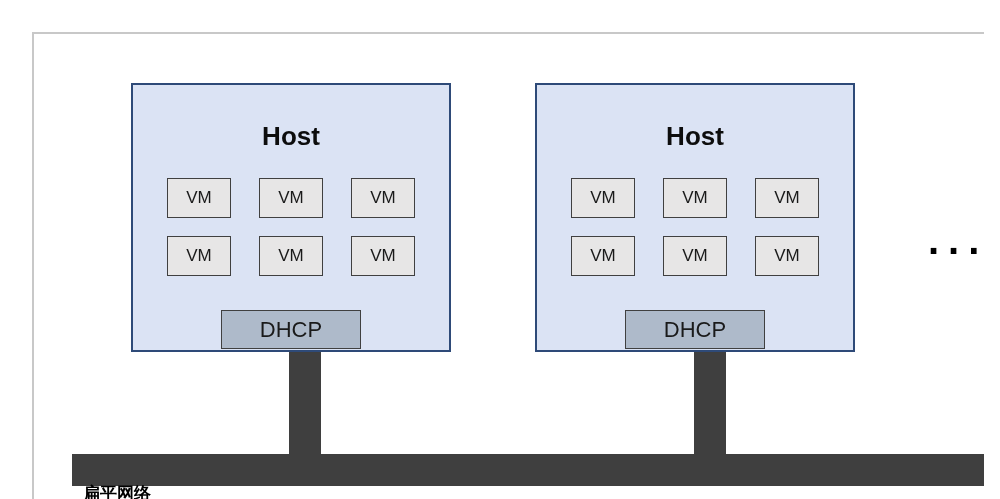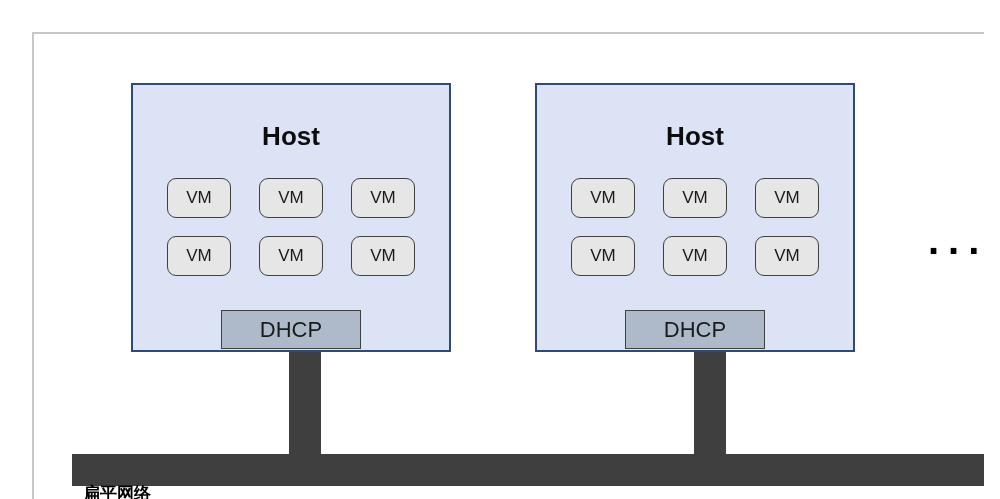--- a/index.html
+++ b/index.html
@@ -51,7 +51,7 @@
     height: 40px;
     background: #e7e6e6;
     border: 1.5px solid #404040;
-    border-radius: 9px;
+    border-radius: 0;
     display: flex;
     align-items: center;
     justify-content: center;

